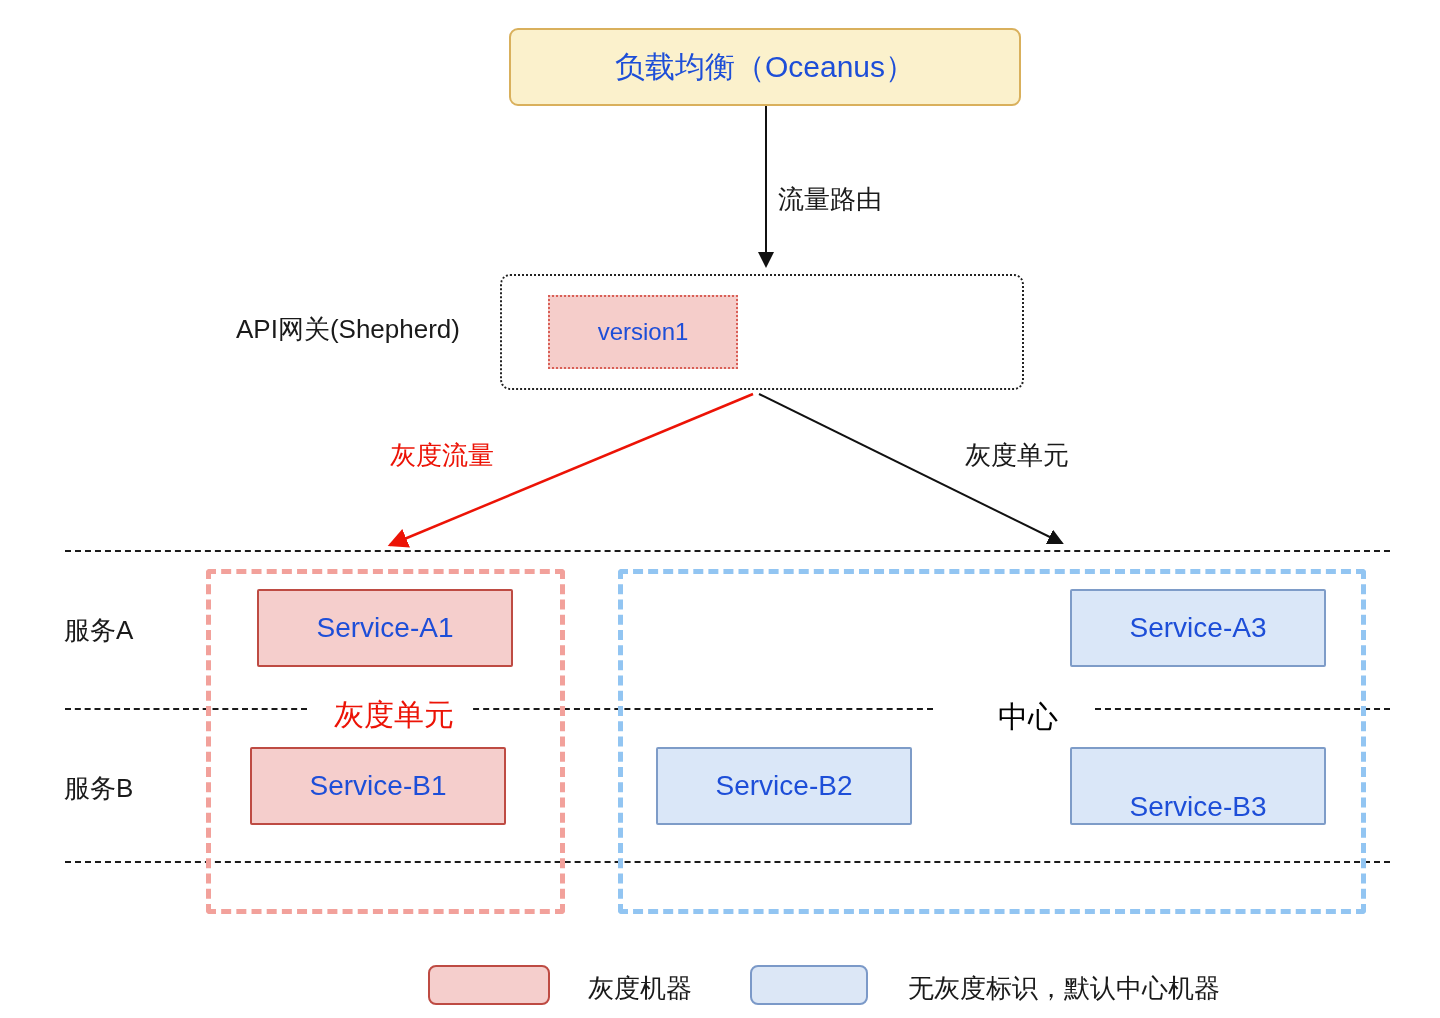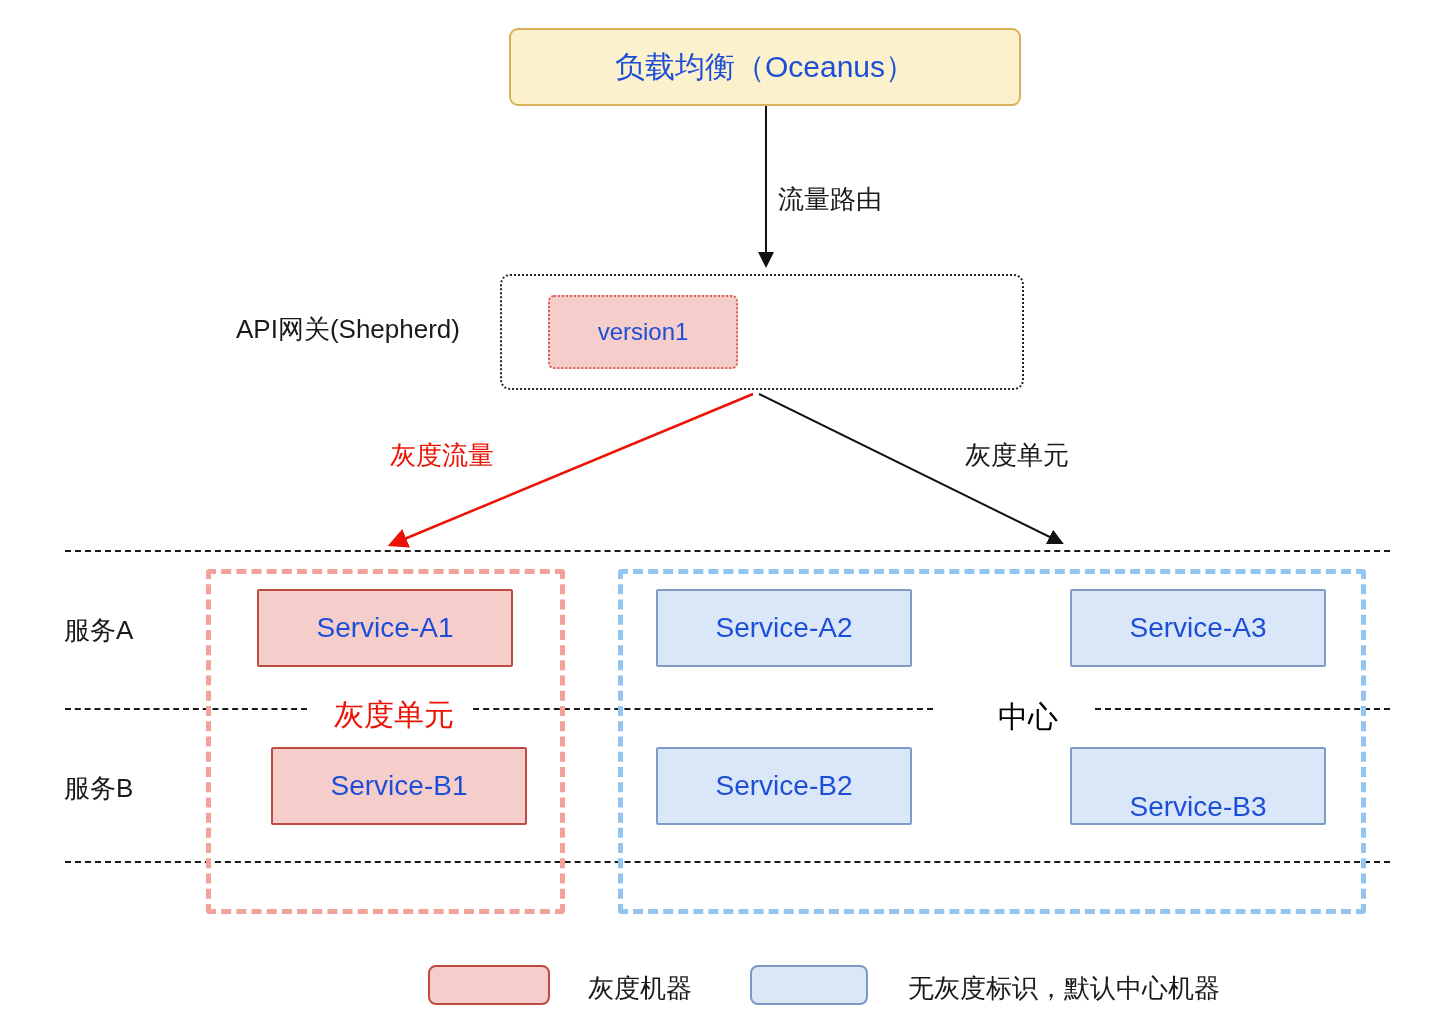--- a/index.html
+++ b/index.html
@@ -40,7 +40,7 @@
   }
   .version-box {
     top: 295px; width: 190px; height: 74px;
-    border-radius: 6px;
+    border-radius: 0;
     font-size: 24px;
     align-items: center;
   }

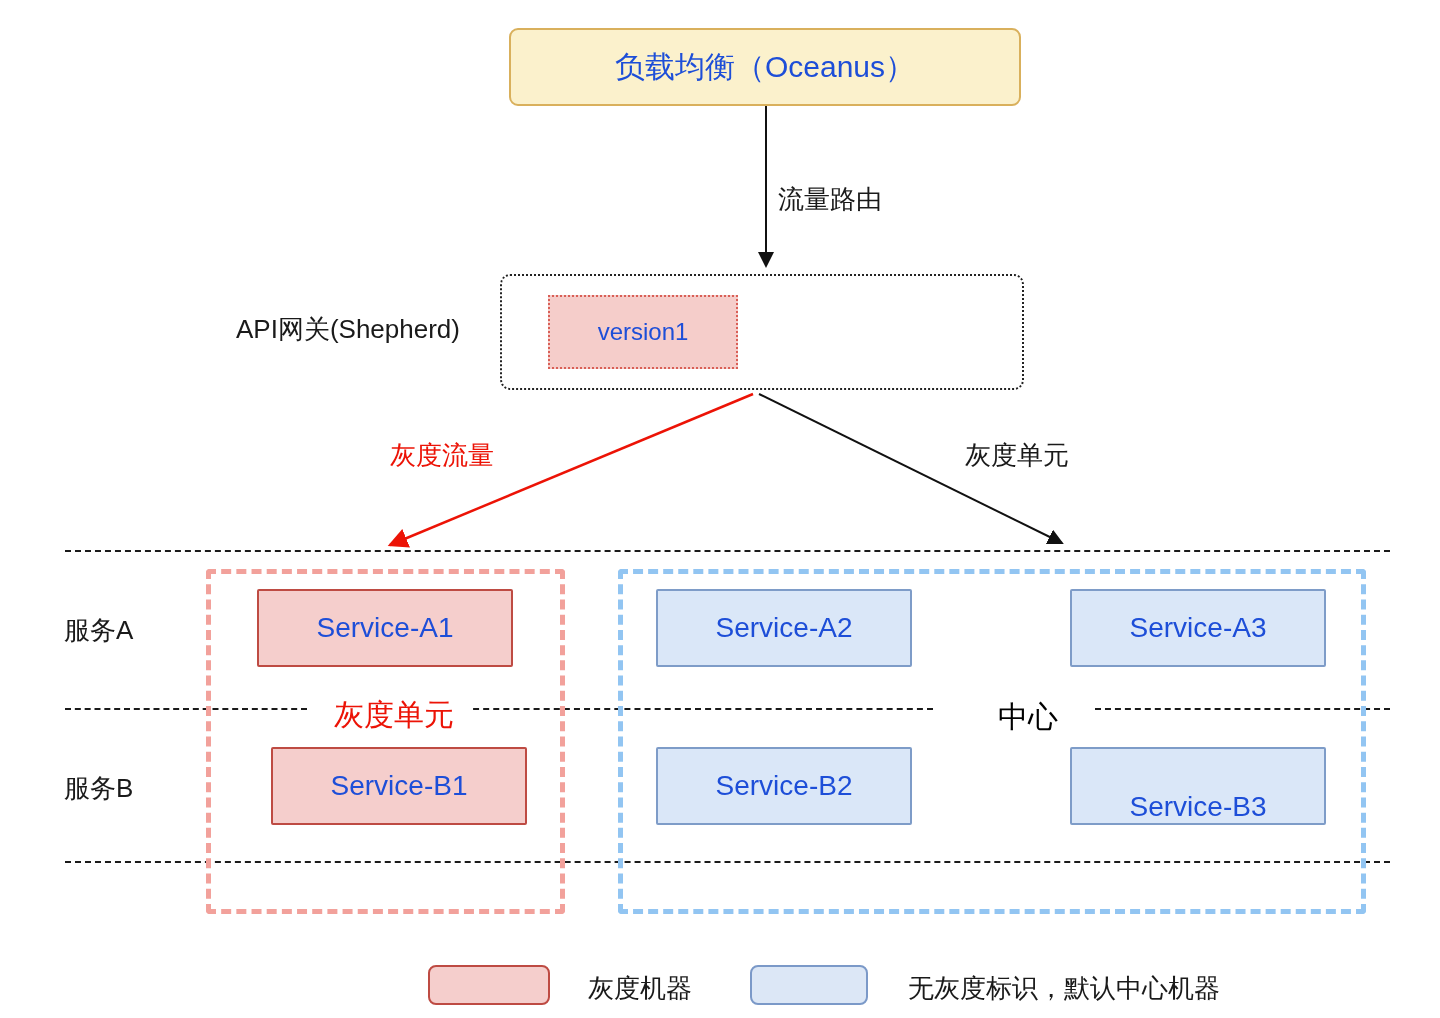--- a/index.html
+++ b/index.html
@@ -172,9 +172,6 @@
   <div class="node service-box svc-pink" style="left:257px; top:589px;">
     <span>Service-A1</span>
   </div>
-  <div class="node service-box svc-blue" style="left:656px; top:589px;">
-    <span>Service-A2</span>
-  </div>
   <div class="node service-box svc-blue" style="left:1070px; top:589px;">
     <span>Service-A3</span>
   </div>

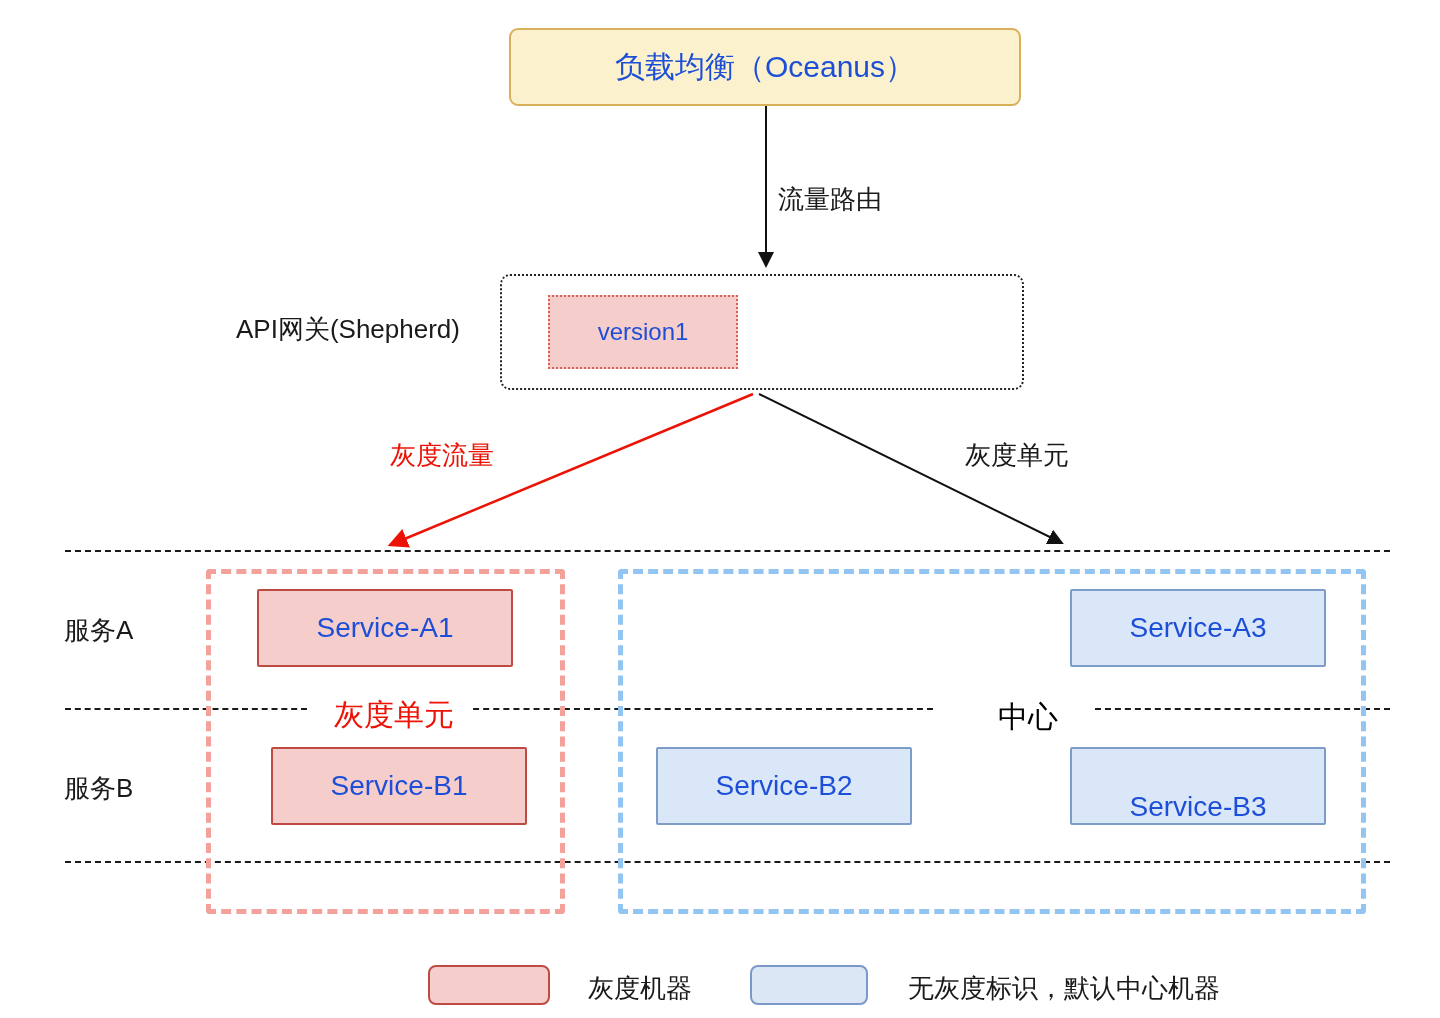--- a/index.html
+++ b/index.html
@@ -176,7 +176,7 @@
     <span>Service-A3</span>
   </div>
 
-  <div class="node service-box svc-pink" style="left:271px; top:747px;">
+  <div class="node service-box svc-pink" style="left:250px; top:747px;">
     <span>Service-B1</span>
   </div>
   <div class="node service-box svc-blue" style="left:656px; top:747px;">

